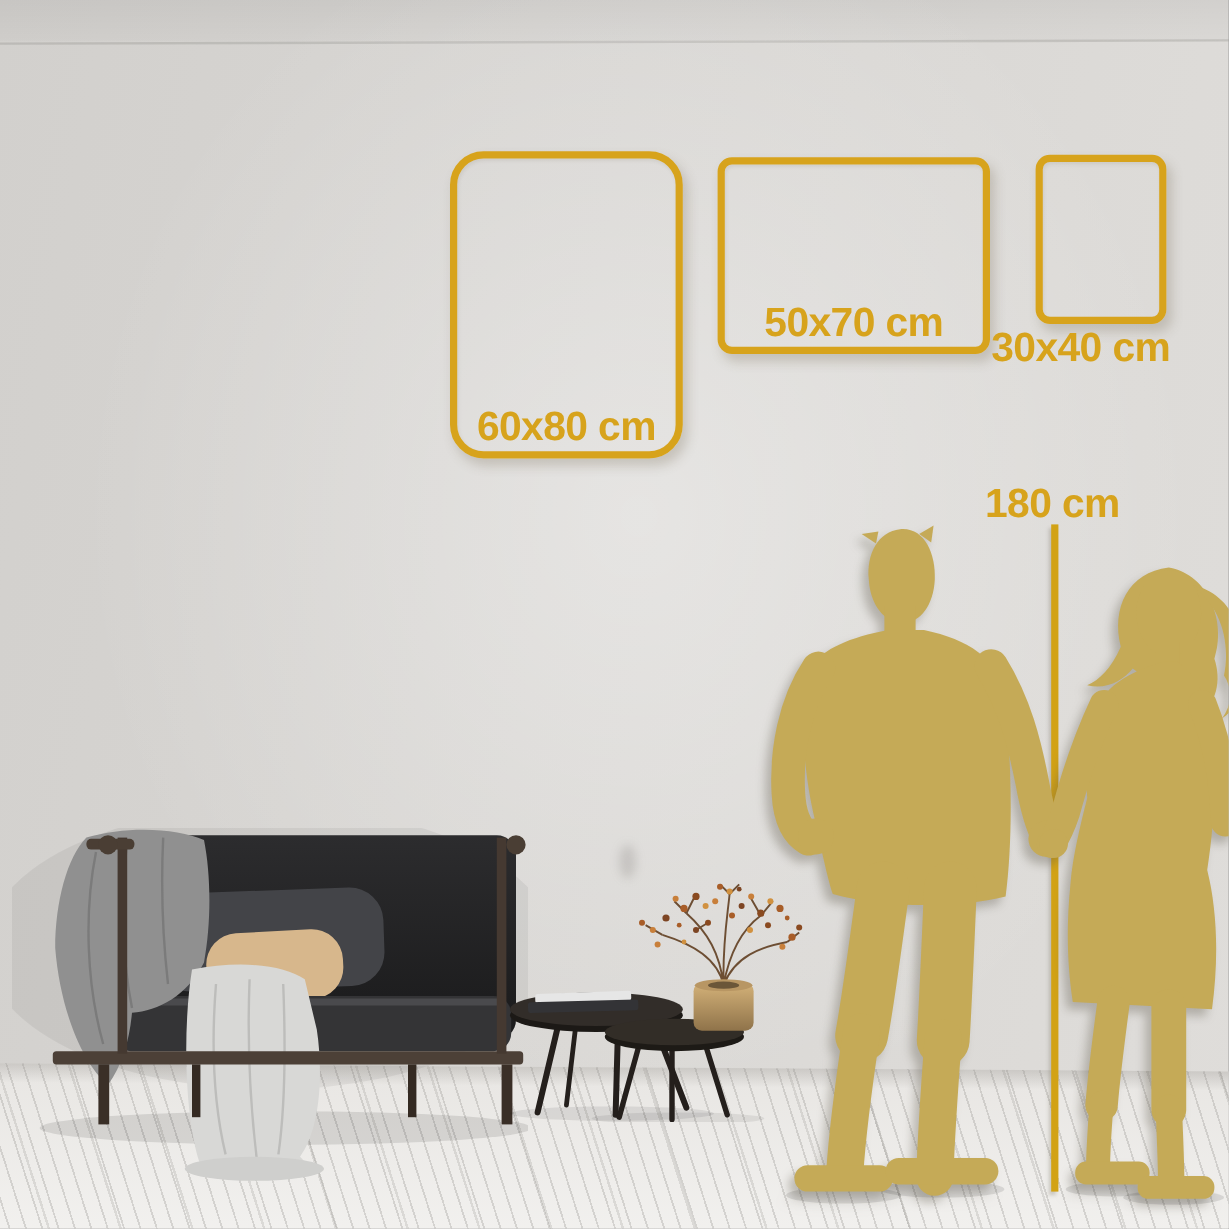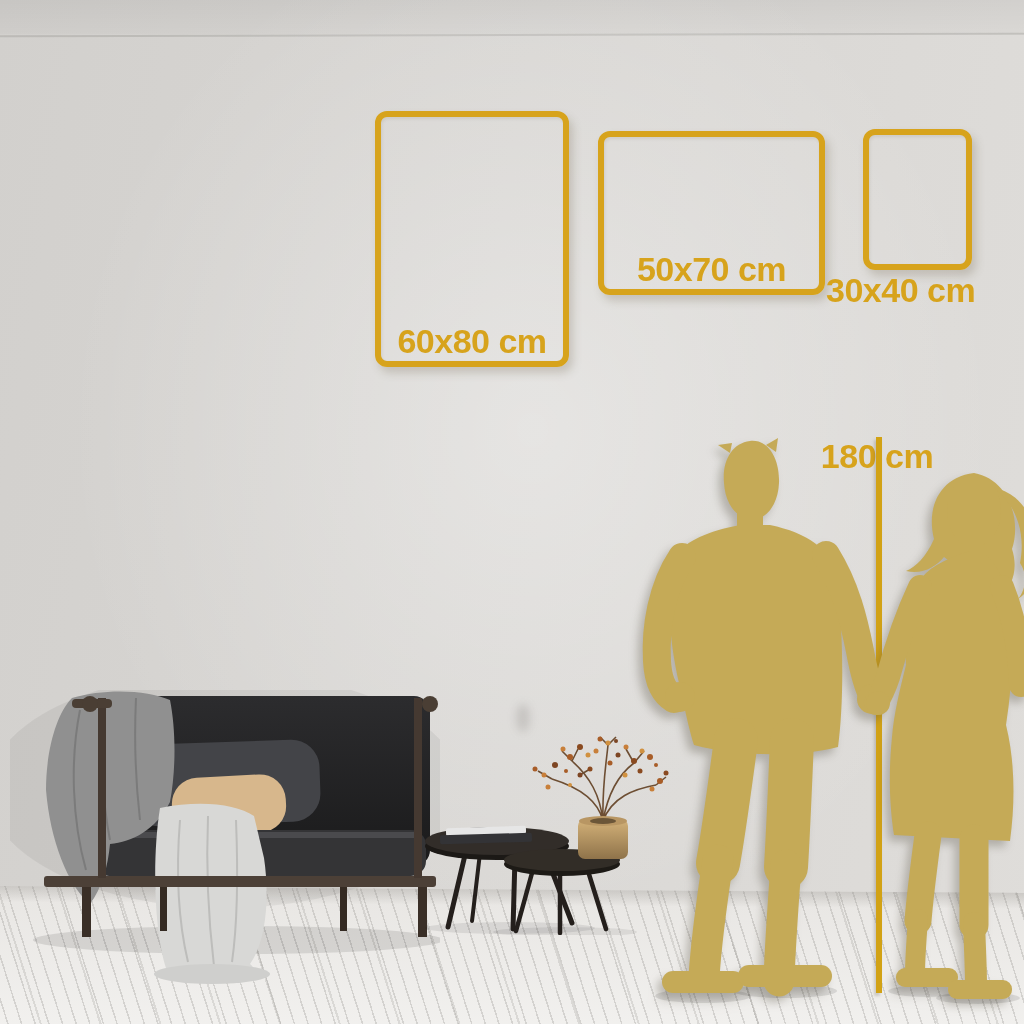--- a/index.html
+++ b/index.html
@@ -32,7 +32,7 @@
   .lbl{color:#d7a31c;font-weight:800;font-size:34px;letter-spacing:-0.5px;white-space:nowrap;}
   .lbl-below{position:absolute;text-align:left;z-index:2;}
   #frame-90x120{left:60px;top:130px;width:285px;height:367px;}
-  #frame-60x80 {left:375px;top:111px;width:182px;height:244px;}
+  #frame-60x80 {left:375px;top:126px;width:182px;height:244px;border-radius:28px;}
   #frame-50x70 {left:598px;top:131px;width:215px;height:152px;}
   #frame-30x40 {left:863px;top:129px;width:97px;height:129px;}
   #label-30x40 {left:826px;top:271px;width:172px;}

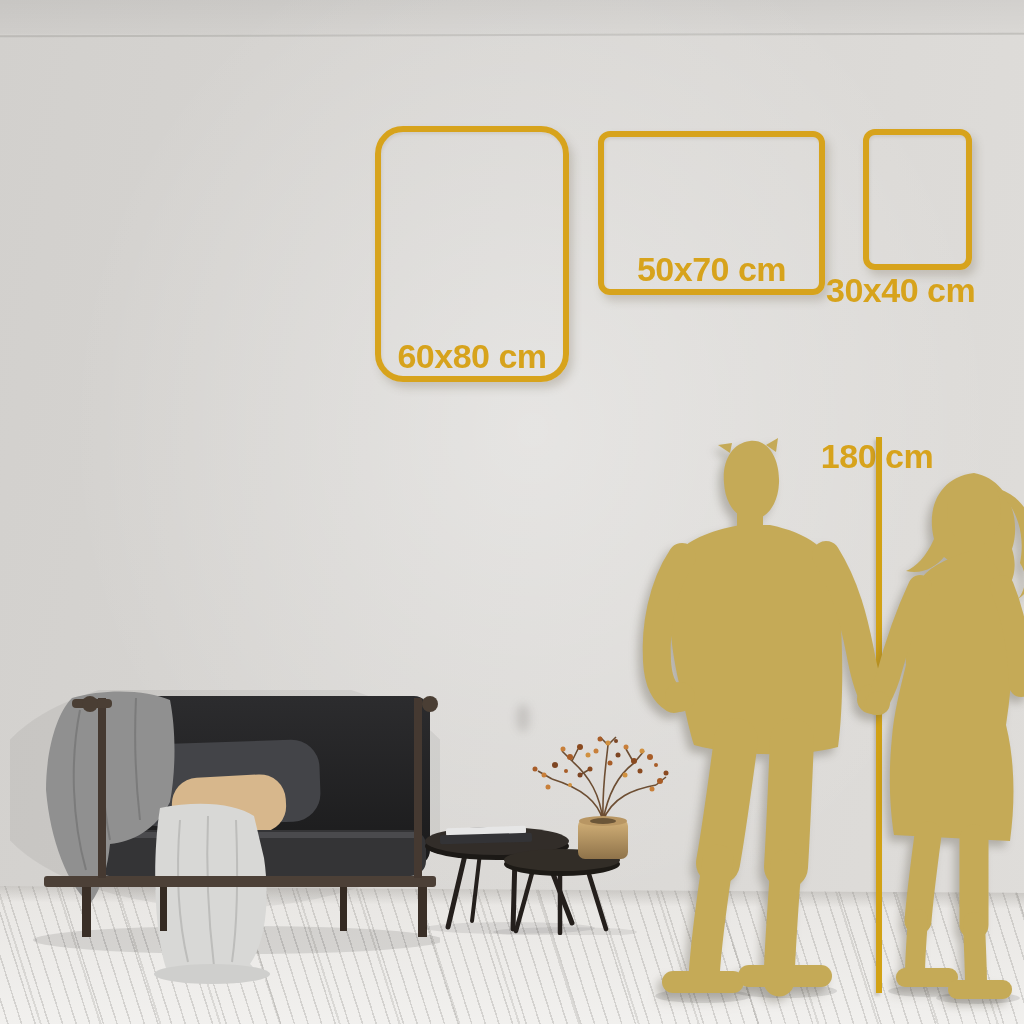--- a/index.html
+++ b/index.html
@@ -37,7 +37,7 @@
   #frame-30x40 {left:863px;top:129px;width:97px;height:129px;}
   #label-30x40 {left:826px;top:271px;width:172px;}
   
-  #height-label{position:absolute;left:793px;top:401px;width:168px;text-align:center;z-index:2;margin-top:36px;}
+  #height-label{position:absolute;left:793px;top:401px;width:168px;text-align:center;z-index:2;}
   #height-line{position:absolute;left:876px;top:437px;width:6px;height:556px;background:#d2a215;
     box-shadow:-2px 3px 3px rgba(100,92,70,0.25);z-index:3;}
   

